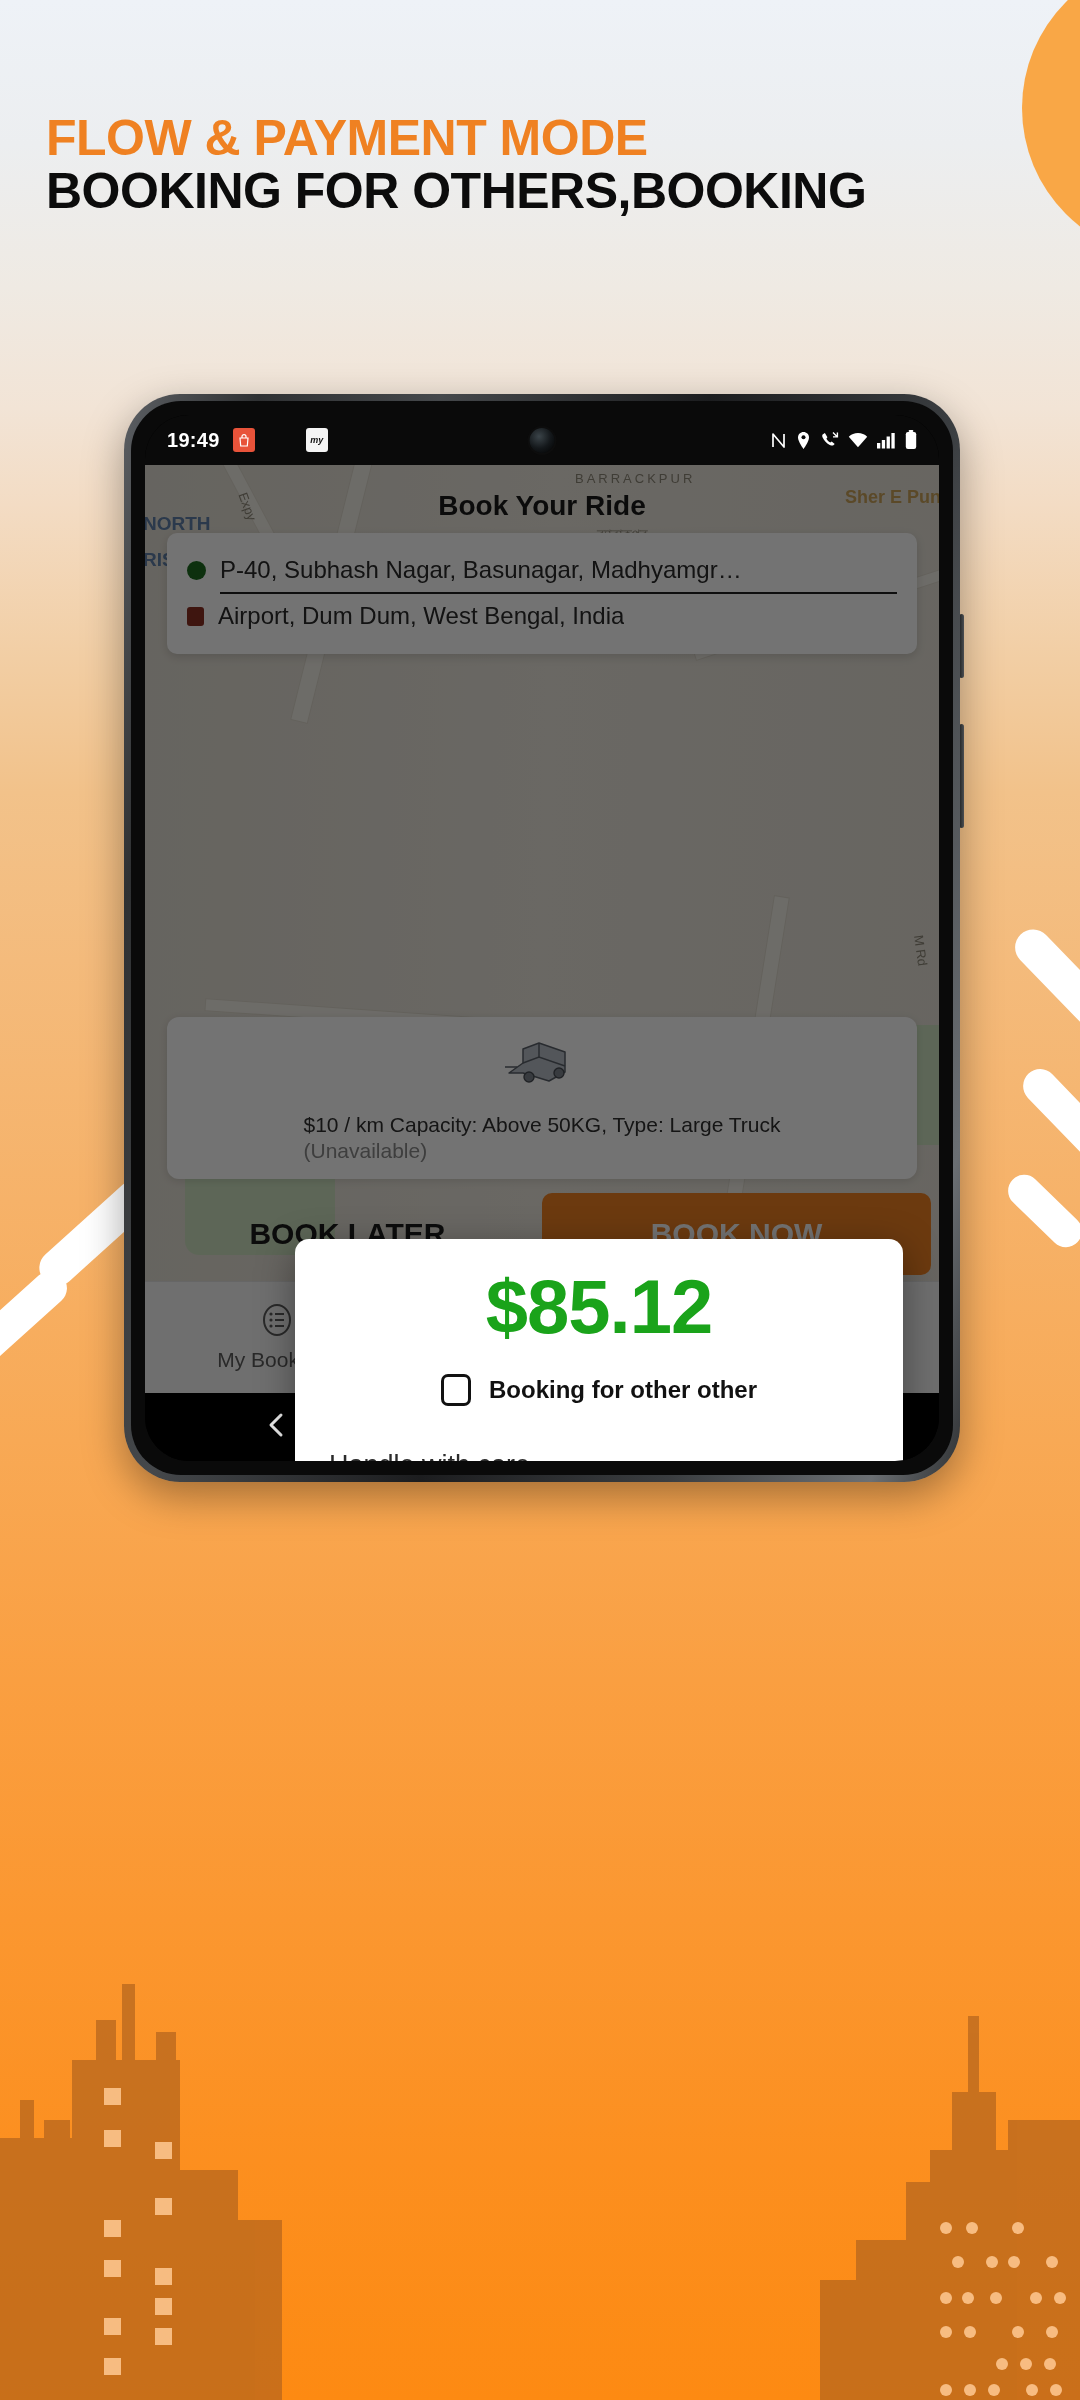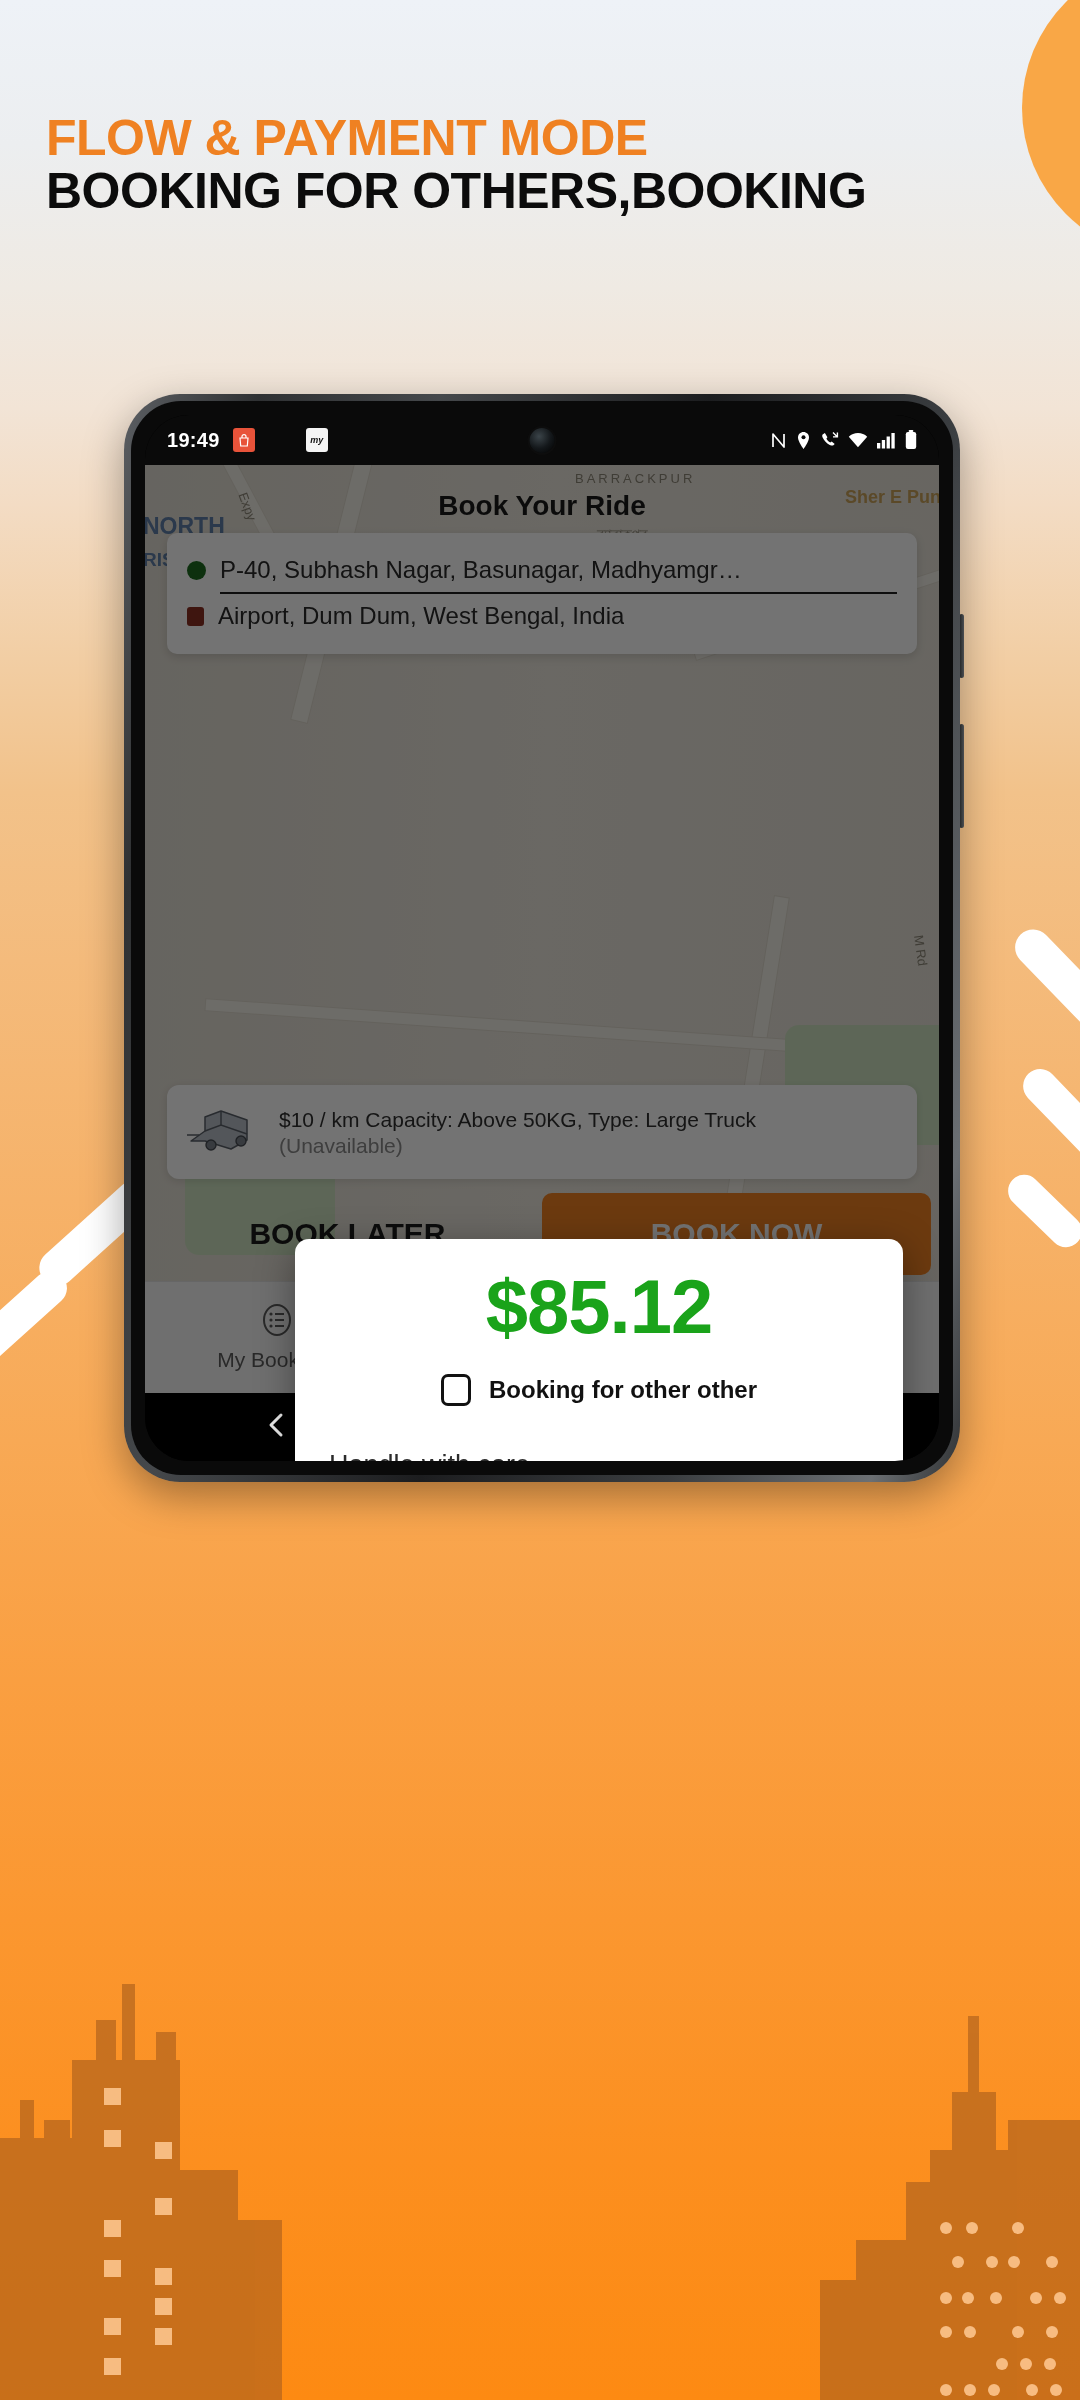--- a/index.html
+++ b/index.html
@@ -496,7 +496,7 @@
               <div class="map-label" style="left:430px;top:6px;letter-spacing:3px;">BARRACKPUR</div>
               <div class="map-label" style="left:452px;top:60px;">ব্যারাকপুর</div>
               <div class="map-label" style="left:700px;top:22px;color:#c9a25a;font-size:18px;font-weight:700;">Sher E Punj</div>
-              <div class="map-label" style="left:-2px;top:48px;color:#5f7fa8;font-size:23px;font-weight:700;">NORTH</div>
+              <div class="map-label" style="left:-2px;top:48px;color:#5f7fa8;font-size:19px;font-weight:700;">NORTH</div>
               <div class="map-label" style="left:-2px;top:84px;color:#5f7fa8;font-size:19px;font-weight:700;">RISE</div>
               <div class="map-label" style="left:760px;top:478px;transform:rotate(82deg);">M Rd</div>
             </div>

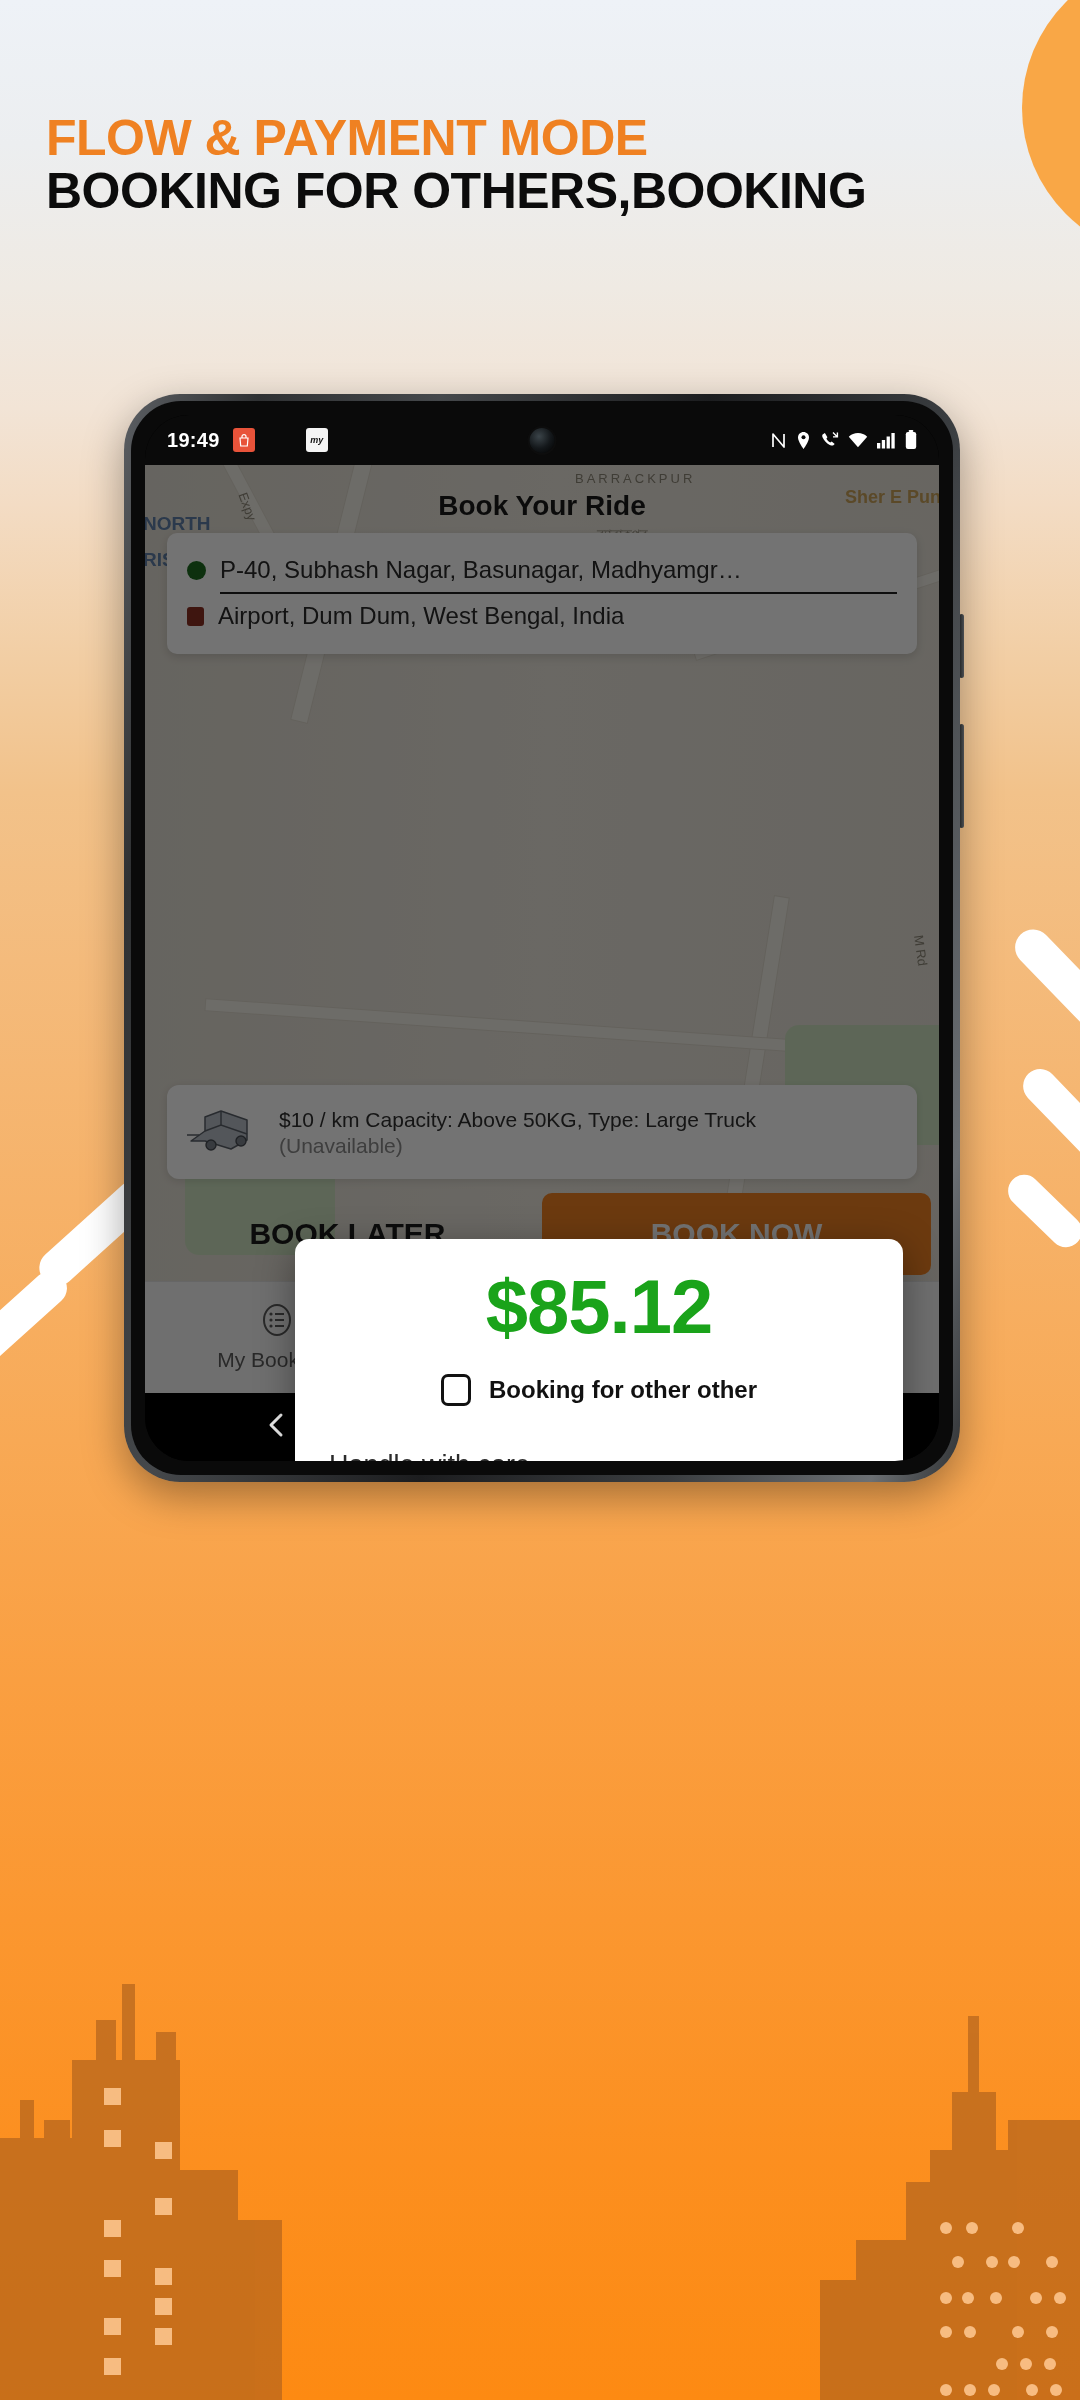--- a/index.html
+++ b/index.html
@@ -236,6 +236,7 @@
     padding: 16px 18px;
     display: flex; align-items: center; gap: 16px;
     z-index: 10;
+    flex-direction: column;
   }
   #vehicle-meta { font-size: 21px; color: #303030; line-height: 1.35; }
   #vehicle-unavail { font-size: 21px; color: #8a8a8a; }

